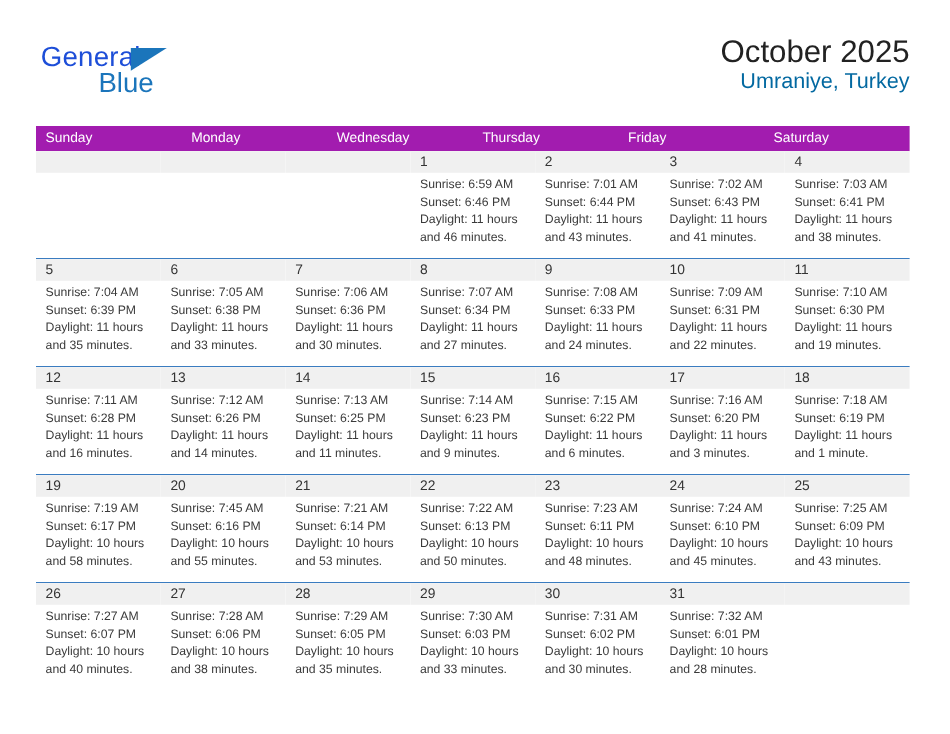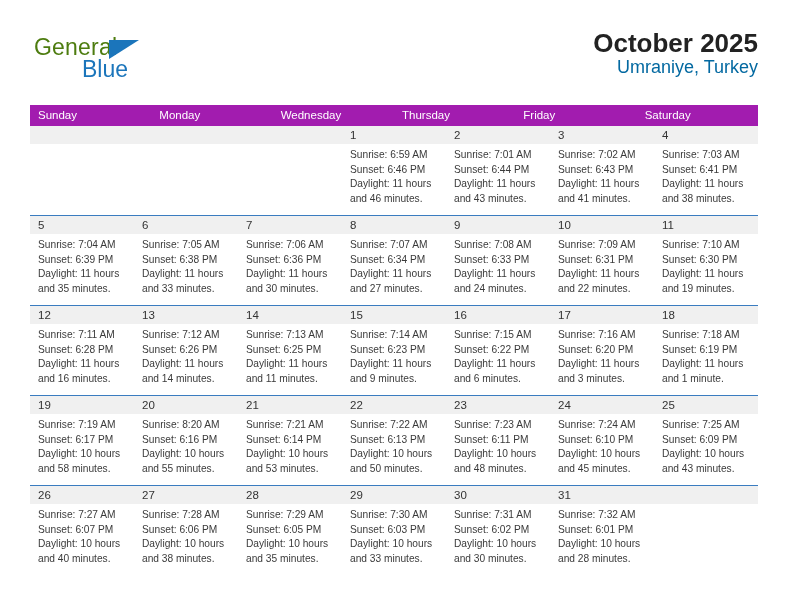--- a/index.html
+++ b/index.html
@@ -42,7 +42,7 @@
     top: 0;
     font-size: 23px;
     letter-spacing: .2px;
-    color: #4d7c0f;
+    color: #1d4ed8;
     font-family: "Liberation Sans", sans-serif;
   }
   .logo-tri {

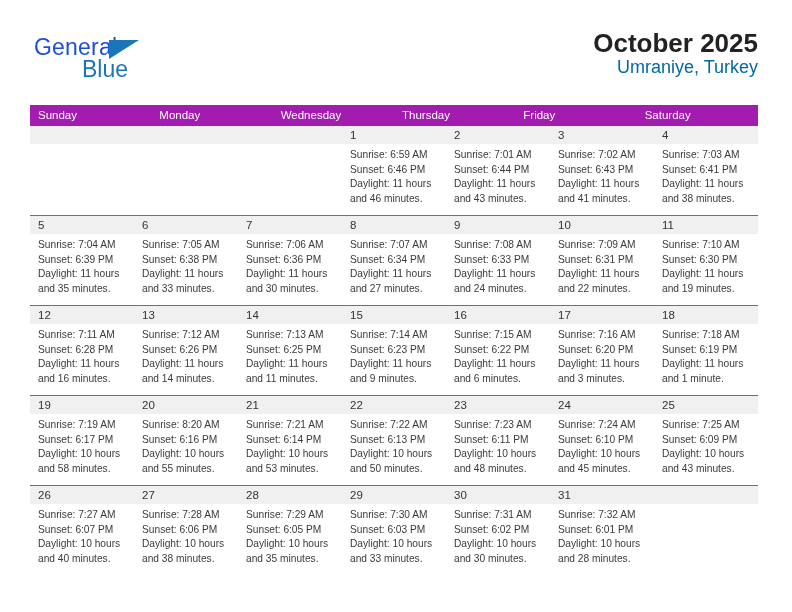--- a/index.html
+++ b/index.html
@@ -73,7 +73,7 @@
     font-size: 26px;
     color: #222222;
     line-height: 30px;
-    font-weight: bold;
+    font-weight: normal;
     margin: 0;
   }
   .cal-sub {

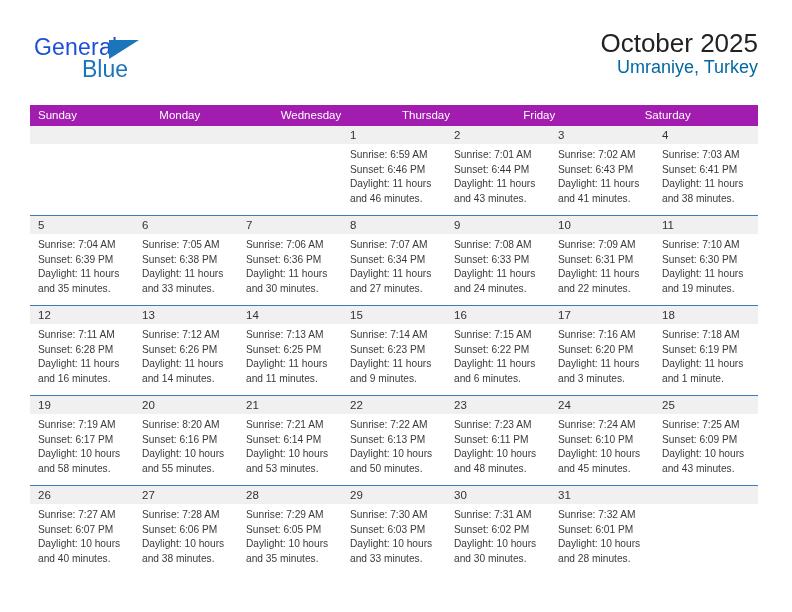--- a/index.html
+++ b/index.html
@@ -357,7 +357,7 @@
           <div class="day">
             <div class="daynum-band">20</div>
             <div class="info">
-              <div>Sunrise: 8:20 AM</div>
+              <div>Sunrise: 7:45 AM</div>
               <div>Sunset: 6:16 PM</div>
               <div>Daylight: 10 hours</div>
               <div>and 55 minutes.</div>

